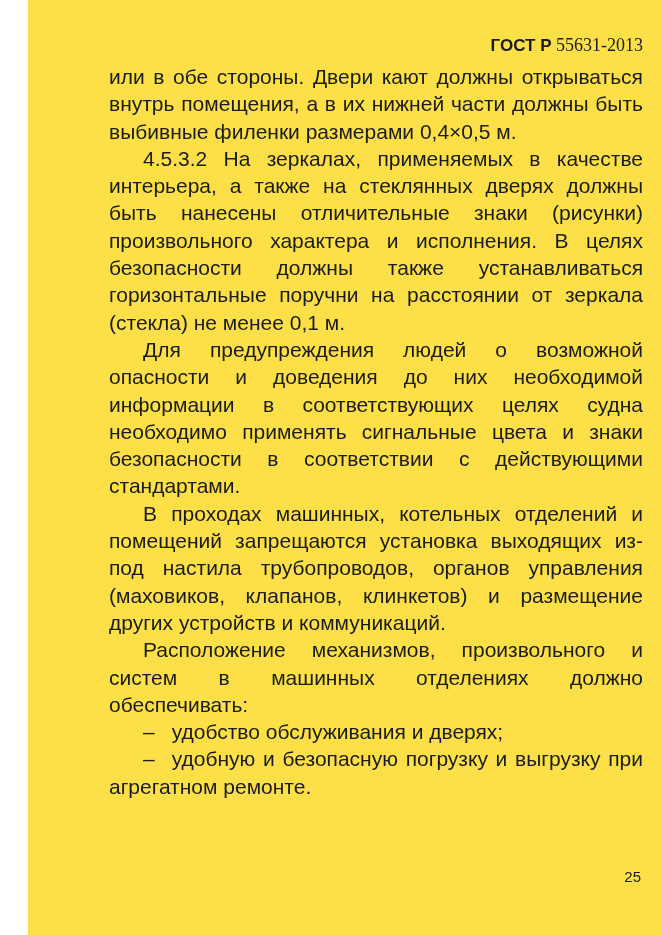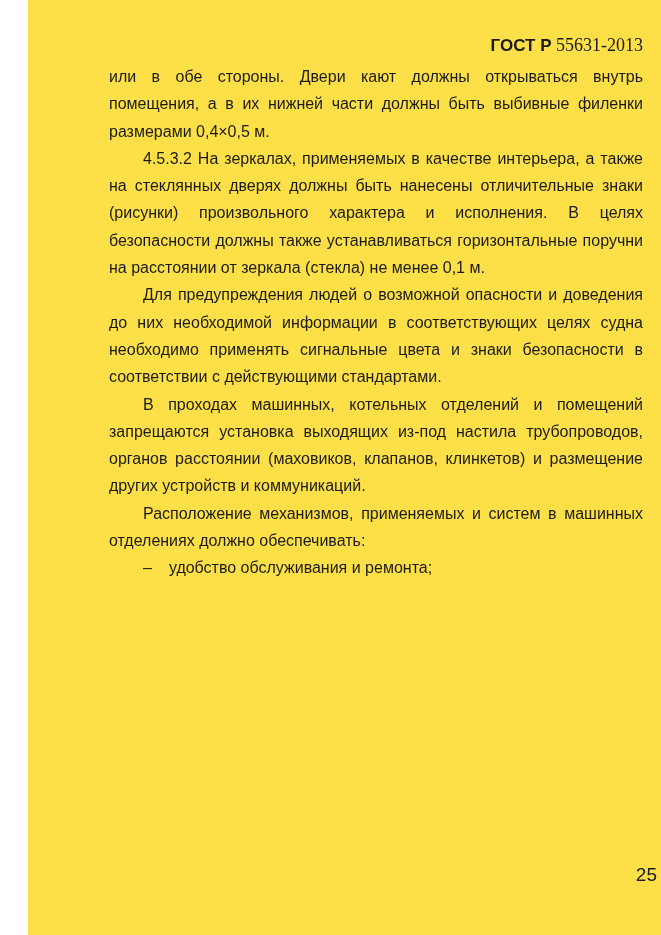--- a/index.html
+++ b/index.html
@@ -40,7 +40,7 @@
     top: 63px;
     left: 81px;
     width: 534px;
-    font-size: 16px;
+    font-size: 21px;
     line-height: 27.3px;
     text-align: justify;
   }

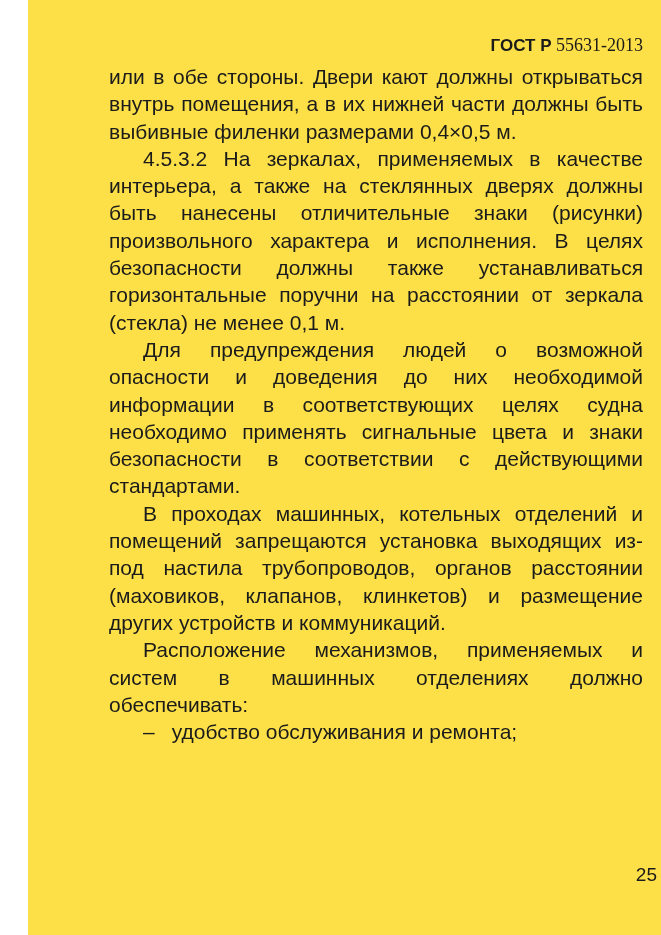--- a/index.html
+++ b/index.html
@@ -77,7 +77,7 @@
     <p class="para plain">или в обе стороны. Двери кают должны открываться внутрь помещения, а в их нижней части должны быть выбивные филенки размерами 0,4×0,5 м.</p>
     <p class="para">4.5.3.2 На зеркалах, применяемых в качестве интерьера, а также на стеклянных дверях должны быть нанесены отличительные знаки (рисунки) произвольного характера и исполнения. В целях безопасности должны также устанавливаться горизонтальные поручни на расстоянии от зеркала (стекла) не менее 0,1 м.</p>
     <p class="para">Для предупреждения людей о возможной опасности и доведения до них необходимой информации в соответствующих целях судна необходимо применять сигнальные цвета и знаки безопасности в соответствии с действующими стандартами.</p>
-    <p class="para">В проходах машинных, котельных отделений и помещений запрещаются установка выходящих из-под настила трубопроводов, органов расстоянии (маховиков, клапанов, клинкетов) и размещение других устройств и коммуникаций.</p>
+    <p class="para">В проходах машинных, котельных отделений и помещений запрещаются установка выходящих из-под настила трубопроводов, органов управления (маховиков, клапанов, клинкетов) и размещение других устройств и коммуникаций.</p>
     <p class="para">Расположение механизмов, применяемых и систем в машинных отделениях должно обеспечивать:</p>
     <p class="para list">
       <span class="marker">–</span><span>удобство обслуживания и ремонта;</span>

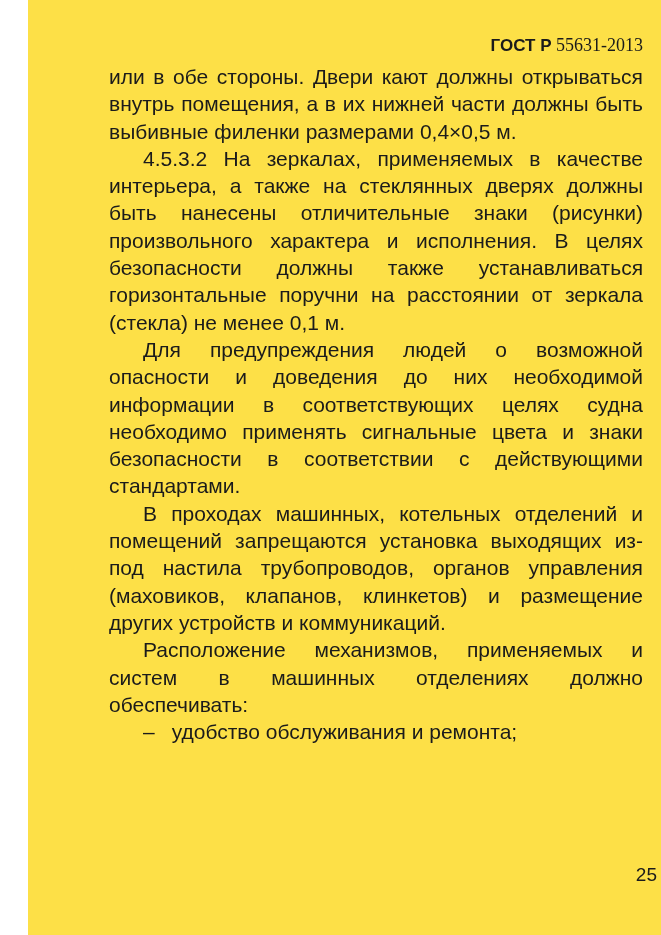--- a/index.html
+++ b/index.html
@@ -78,7 +78,7 @@
     <p class="para">4.5.3.2 На зеркалах, применяемых в качестве интерьера, а также на стеклянных дверях должны быть нанесены отличительные знаки (рисунки) произвольного характера и исполнения. В целях безопасности должны также устанавливаться горизонтальные поручни на расстоянии от зеркала (стекла) не менее 0,1 м.</p>
     <p class="para">Для предупреждения людей о возможной опасности и доведения до них необходимой информации в соответствующих целях судна необходимо применять сигнальные цвета и знаки безопасности в соответствии с действующими стандартами.</p>
     <p class="para">В проходах машинных, котельных отделений и помещений запрещаются установка выходящих из-под настила трубопроводов, органов управления (маховиков, клапанов, клинкетов) и размещение других устройств и коммуникаций.</p>
-    <p class="para">Расположение механизмов, применяемых и систем в машинных отделениях должно обеспечивать:</p>
+    <p class="para">Расположение механизмов, произвольного и систем в машинных отделениях должно обеспечивать:</p>
     <p class="para list">
       <span class="marker">–</span><span>удобство обслуживания и ремонта;</span>
     </p>

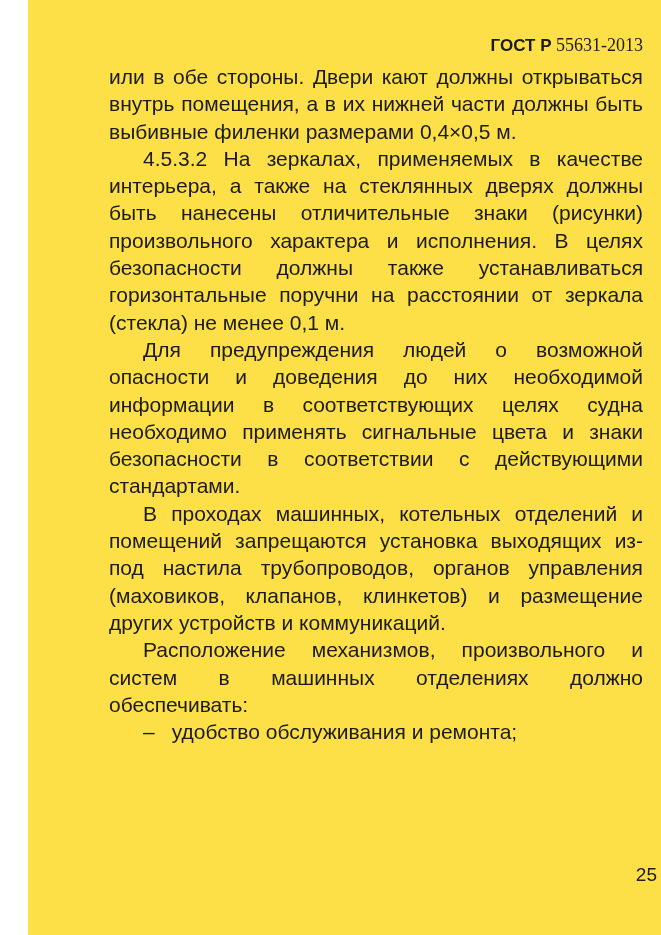--- a/index.html
+++ b/index.html
@@ -80,7 +80,7 @@
     <p class="para">В проходах машинных, котельных отделений и помещений запрещаются установка выходящих из-под настила трубопроводов, органов управления (маховиков, клапанов, клинкетов) и размещение других устройств и коммуникаций.</p>
     <p class="para">Расположение механизмов, произвольного и систем в машинных отделениях должно обеспечивать:</p>
     <p class="para list">
-      <span class="marker">–</span><span>удобство обслуживания и ремонта;</span>
+      <span class="marker">–</span><span>удобство обслуживания и дверях;</span>
     </p>
   </div>
 

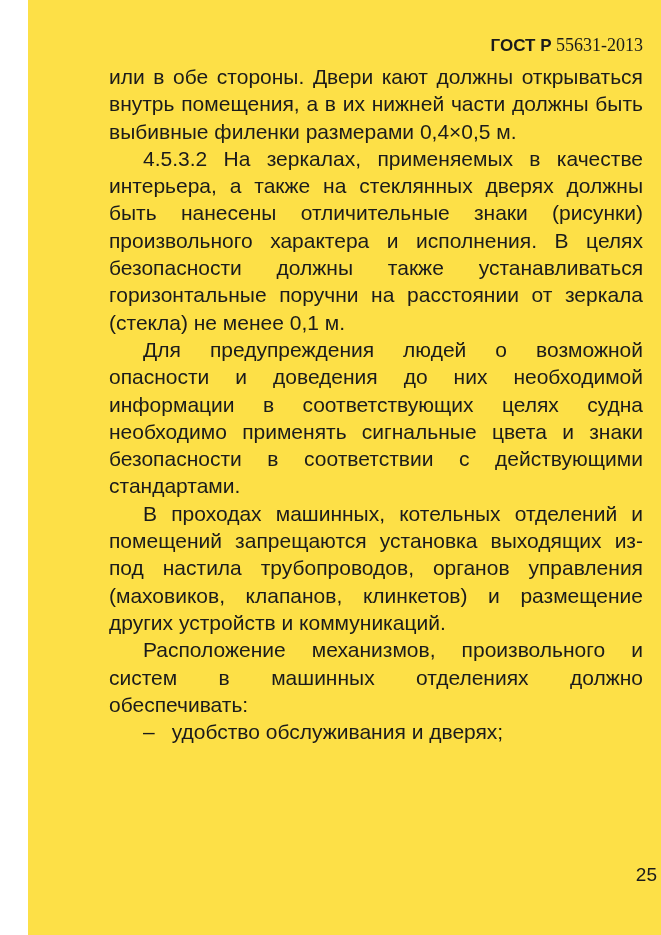--- a/index.html
+++ b/index.html
@@ -82,6 +82,9 @@
     <p class="para list">
       <span class="marker">–</span><span>удобство обслуживания и дверях;</span>
     </p>
+    <p class="para list">
+      <span class="marker">–</span><span>удобную и безопасную погрузку и выгрузку при агрегатном ремонте.</span>
+    </p>
   </div>
 
   <div class="page-number">25</div>

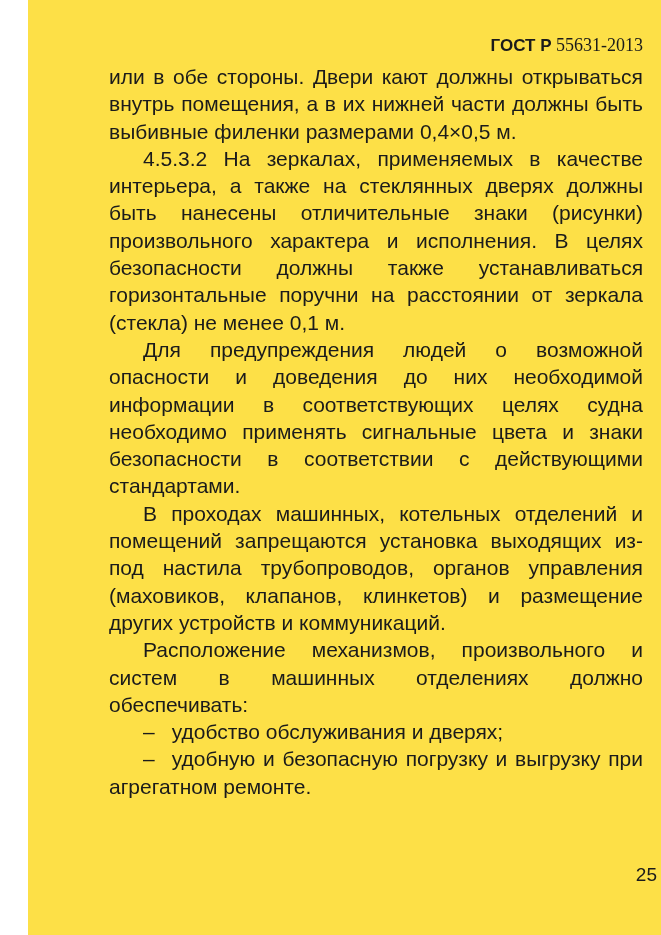--- a/index.html
+++ b/index.html
@@ -57,9 +57,9 @@
   }
   .page-number {
     position: absolute;
-    right: 32px;
+    right: 48px;
     bottom: 51px;
-    font-size: 19px;
+    font-size: 15px;
     line-height: 1;
   }
 </style>

